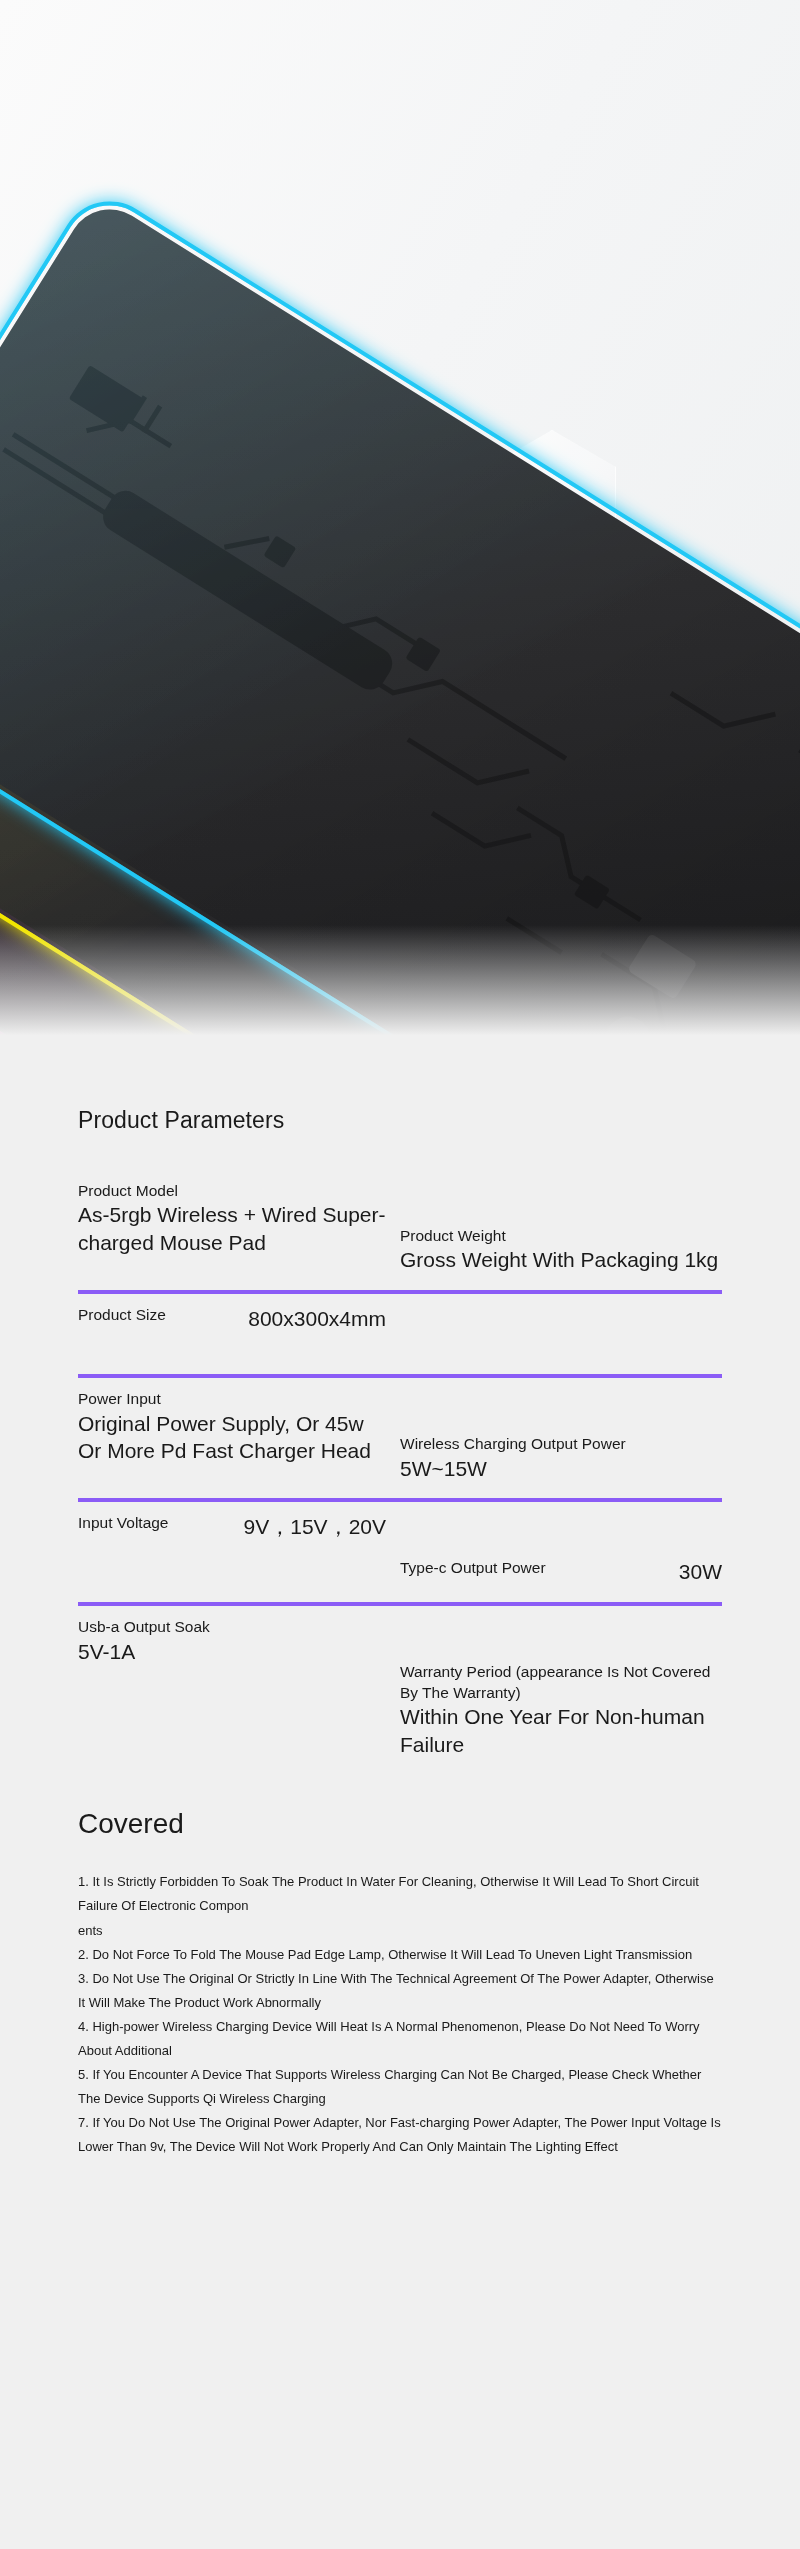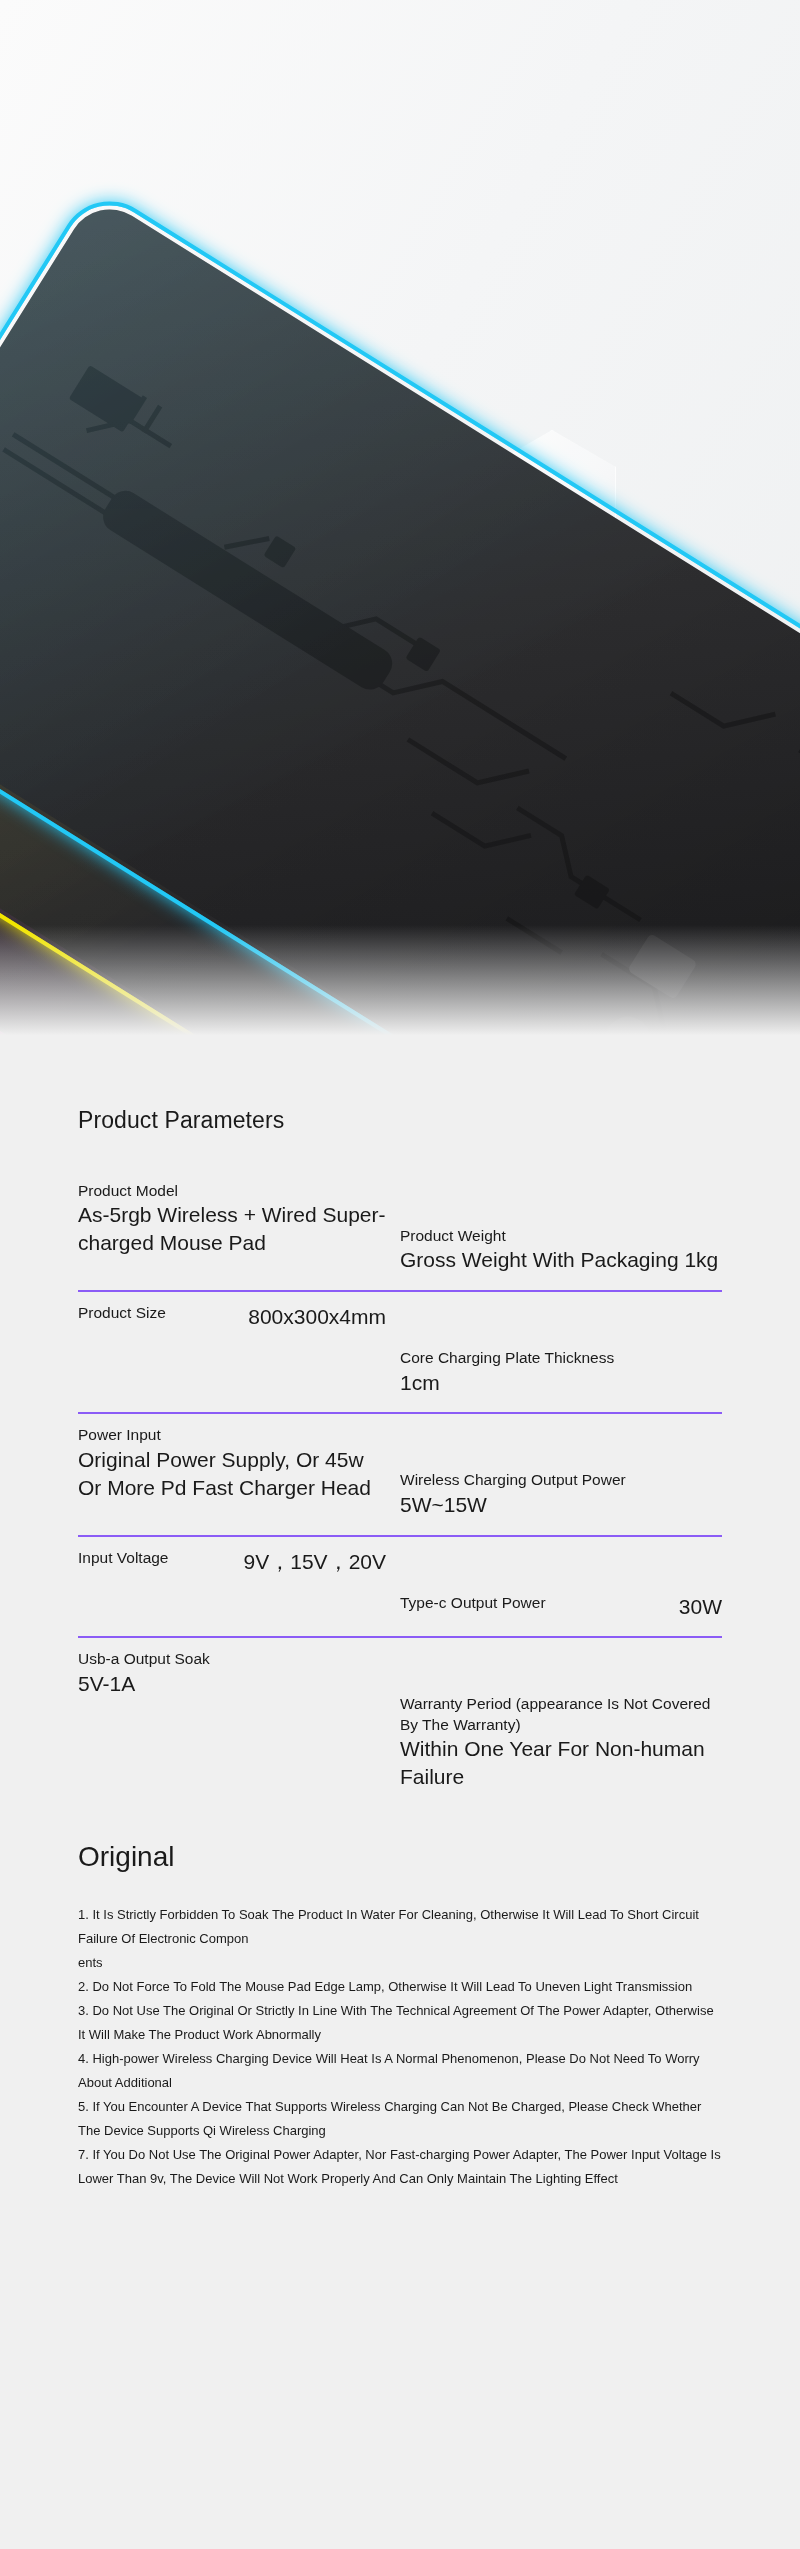--- a/index.html
+++ b/index.html
@@ -93,7 +93,7 @@
     display:flex;
     align-items:flex-start;
     padding:11px 0 16px 0;
-    border-bottom:2px solid #8b5cf6;
+    border-bottom:4px solid #8b5cf6;
     min-height:84px;
   }
   .spec-row:last-child { border-bottom:none; }

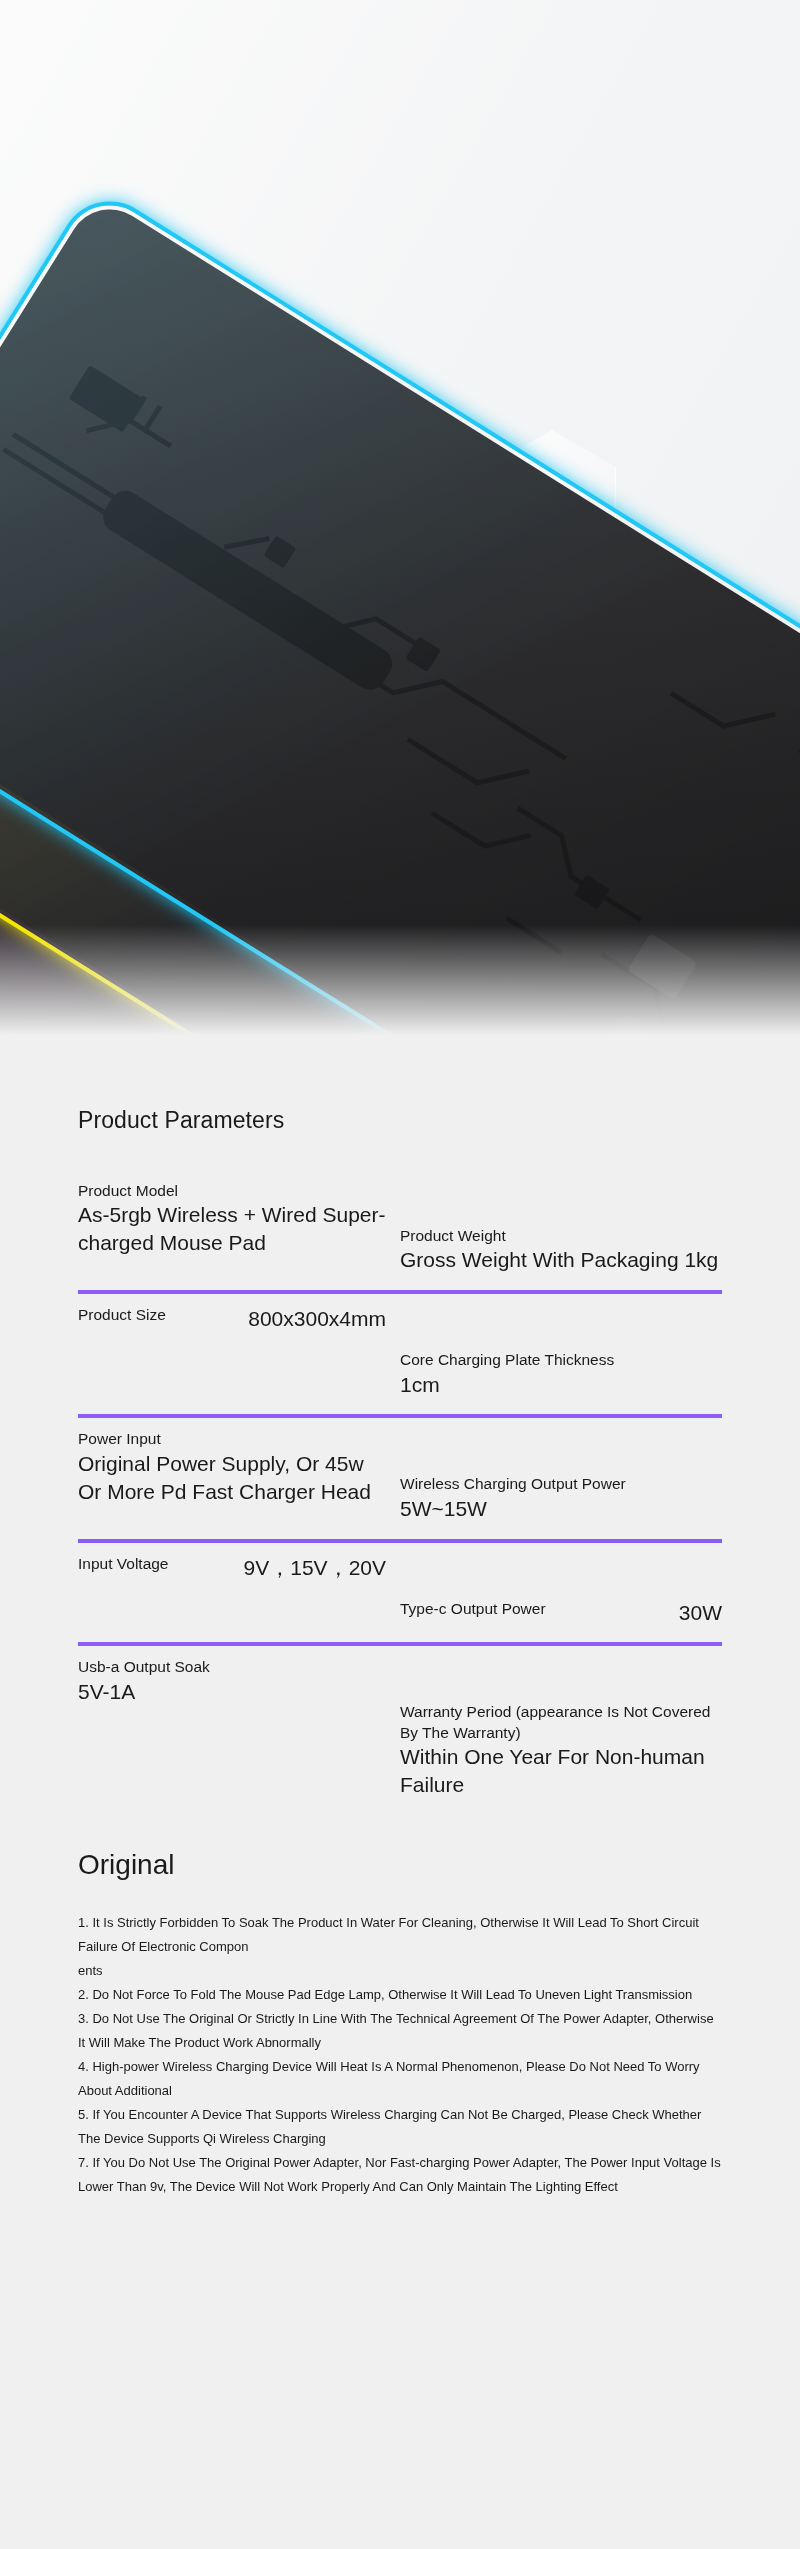--- a/index.html
+++ b/index.html
@@ -272,10 +272,6 @@
         <div class="spec-label">Product Size</div>
         <div class="spec-value">800x300x4mm</div>
       </div>
-      <div class="spec-cell right">
-        <div class="spec-label">Core Charging Plate Thickness</div>
-        <div class="spec-value">1cm</div>
-      </div>
     </div>
 
     <div class="spec-row">

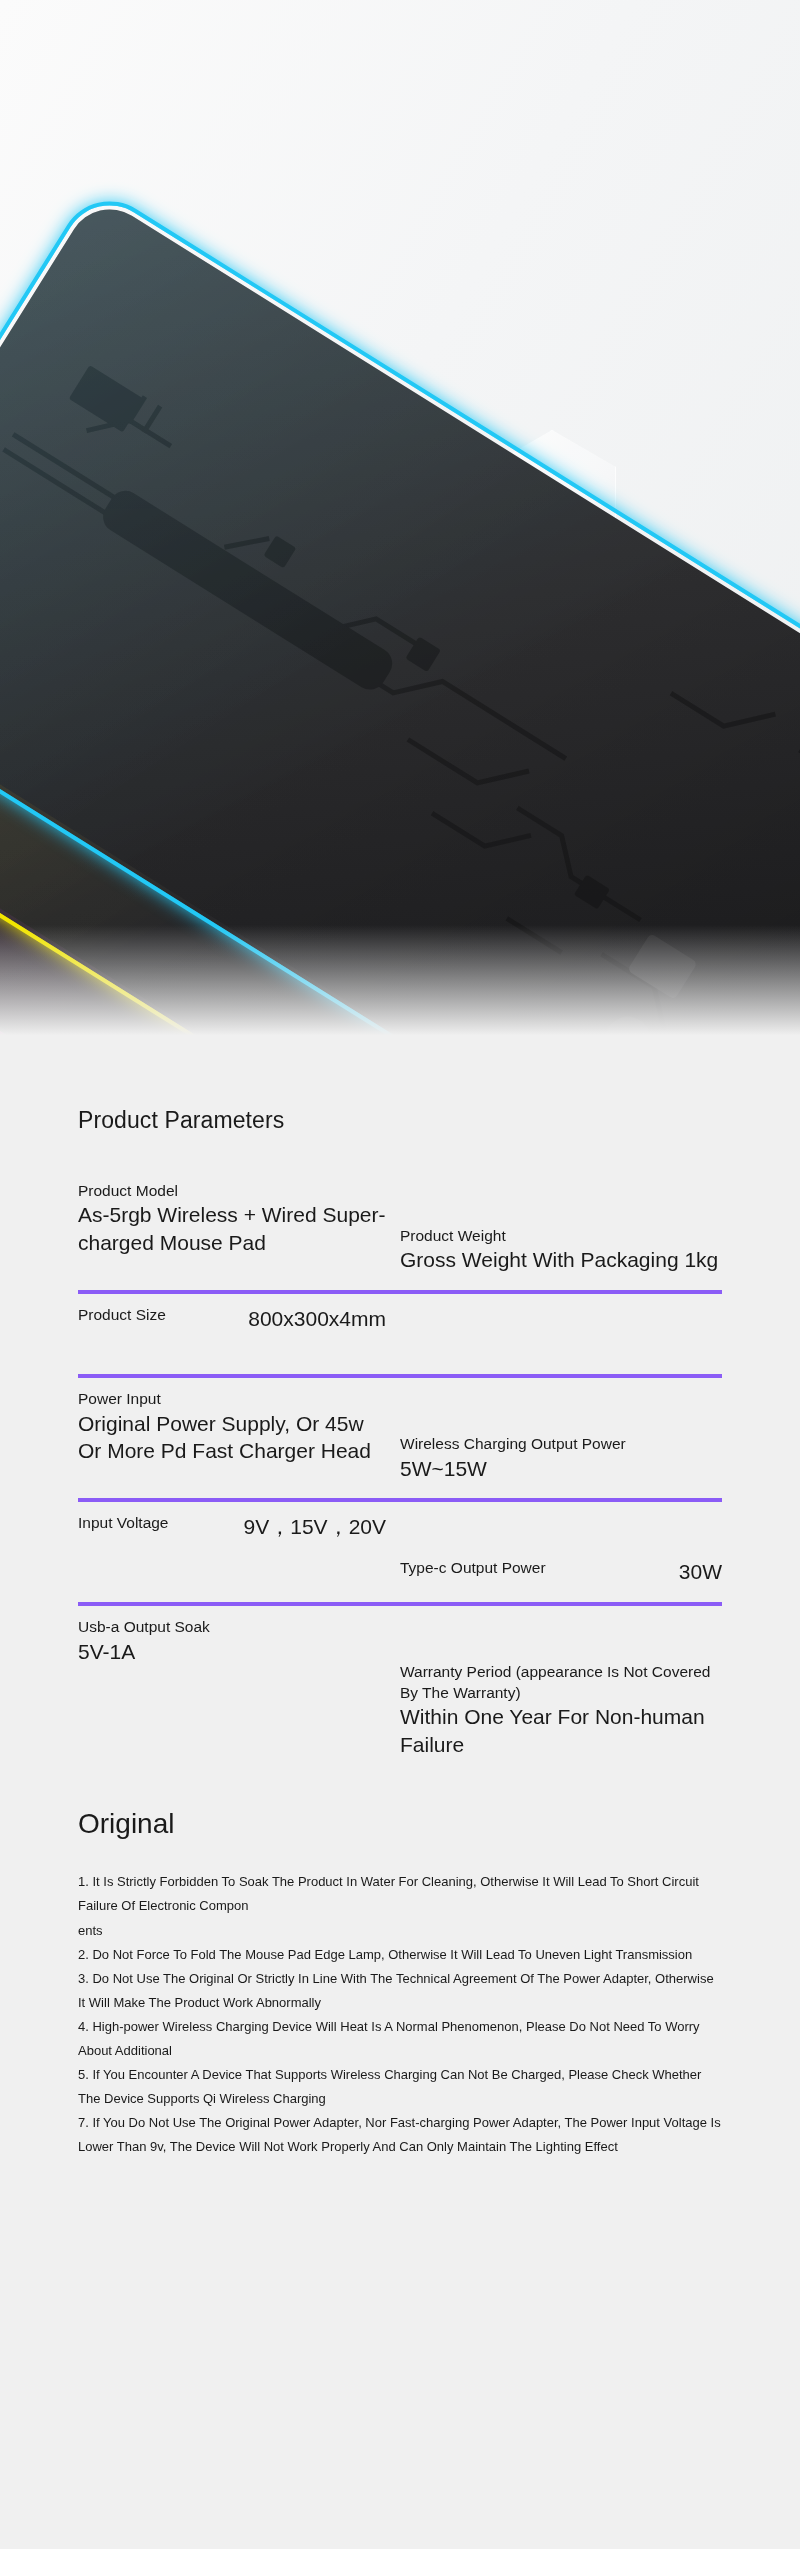--- a/index.html
+++ b/index.html
@@ -311,7 +311,7 @@
 </section>
 
 <section class="cautions-section">
-  <h2 class="cautions-title">Original</h2>
+  <h2 class="cautions-title">Covered</h2>
 
   <p class="caution-item">1. It Is Strictly Forbidden To Soak The Product In Water For Cleaning, Otherwise It Will Lead To Short Circuit Failure Of Electronic Compon
 ents</p>

